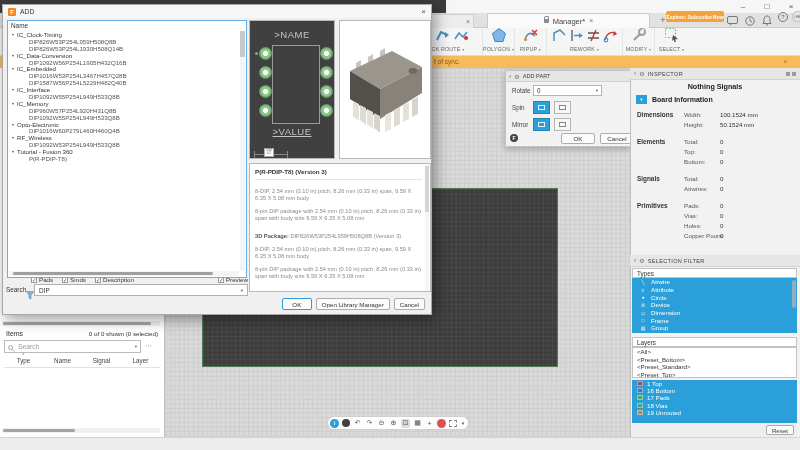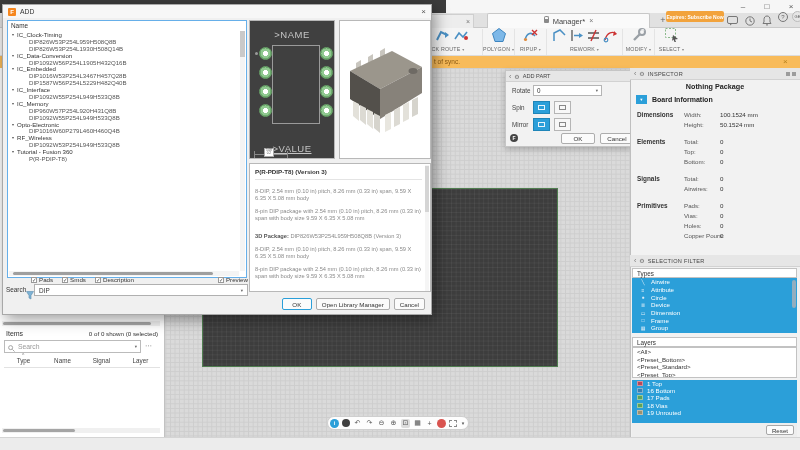--- a/index.html
+++ b/index.html
@@ -371,7 +371,7 @@
         <span class="pin"></span>
       </span>
   </div>
-  <div class="abs" id="nothing-selected">Nothing Package</div>
+  <div class="abs" id="nothing-selected">Nothing Signals</div>
   <div class="abs" id="board-info-row">
     <span id="board-info-caret">▾</span>
     <span id="board-info-label">Board Information</span>

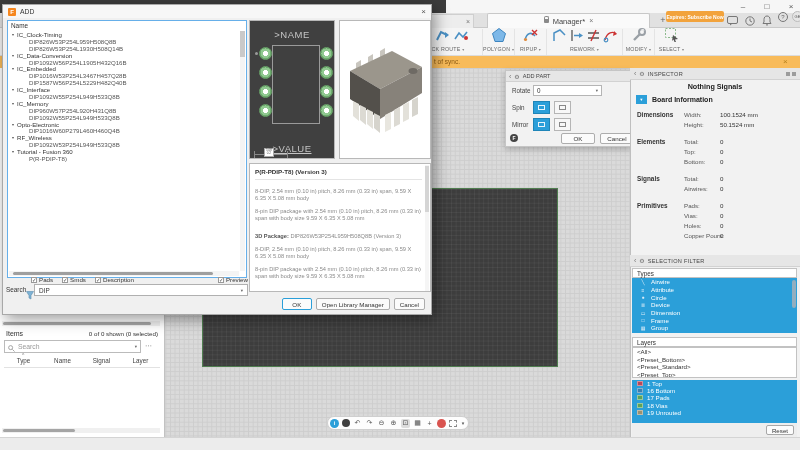--- a/index.html
+++ b/index.html
@@ -689,7 +689,7 @@
       <div class="pad" style="left:70px;top:64px;"></div>
       <div class="pad" style="left:70px;top:83px;"></div>
       <div id="fp-origin"></div>
-      <span class="fp-text" style="top:122px;text-decoration:underline;">&gt;VALUE</span>
+      <span class="fp-text" style="top:105px;text-decoration:underline;">&gt;VALUE</span>
       <div id="fp-ruler">
         <div class="line"></div>
         <div class="rlab">

